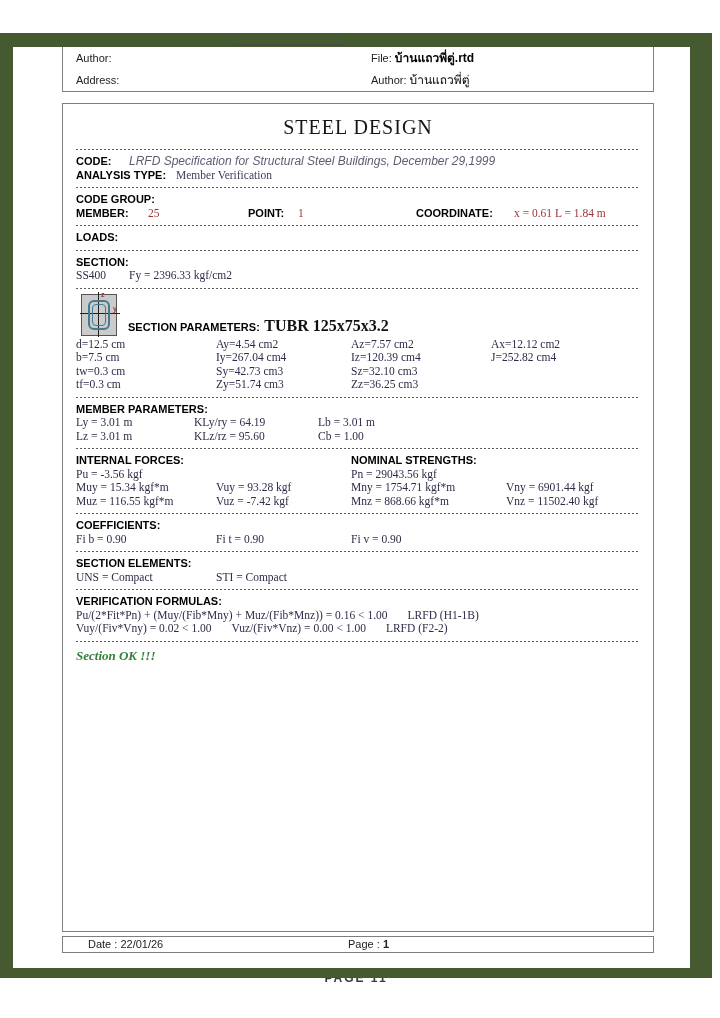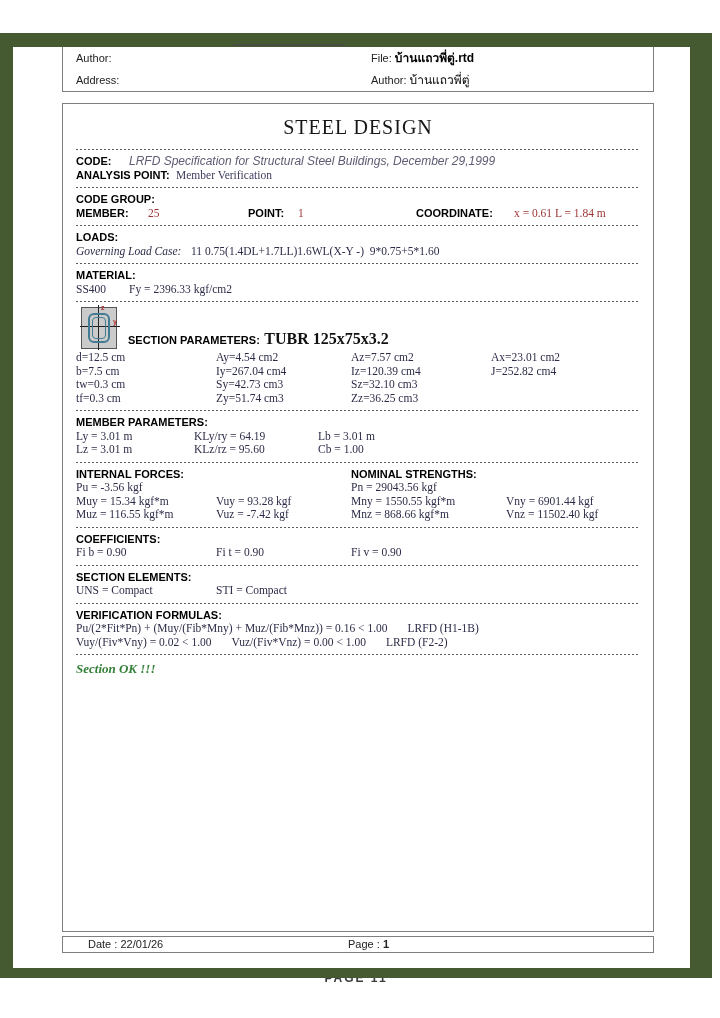--- a/index.html
+++ b/index.html
@@ -104,7 +104,7 @@
         <span class="codeval">LRFD Specification for Structural Steel Buildings, December 29,1999</span>
       </div>
       <div class="line">
-        <span class="lbl c100">ANALYSIS POINT:</span>
+        <span class="lbl c100">ANALYSIS TYPE:</span>
         <span class="val navy">Member Verification</span>
       </div>
 

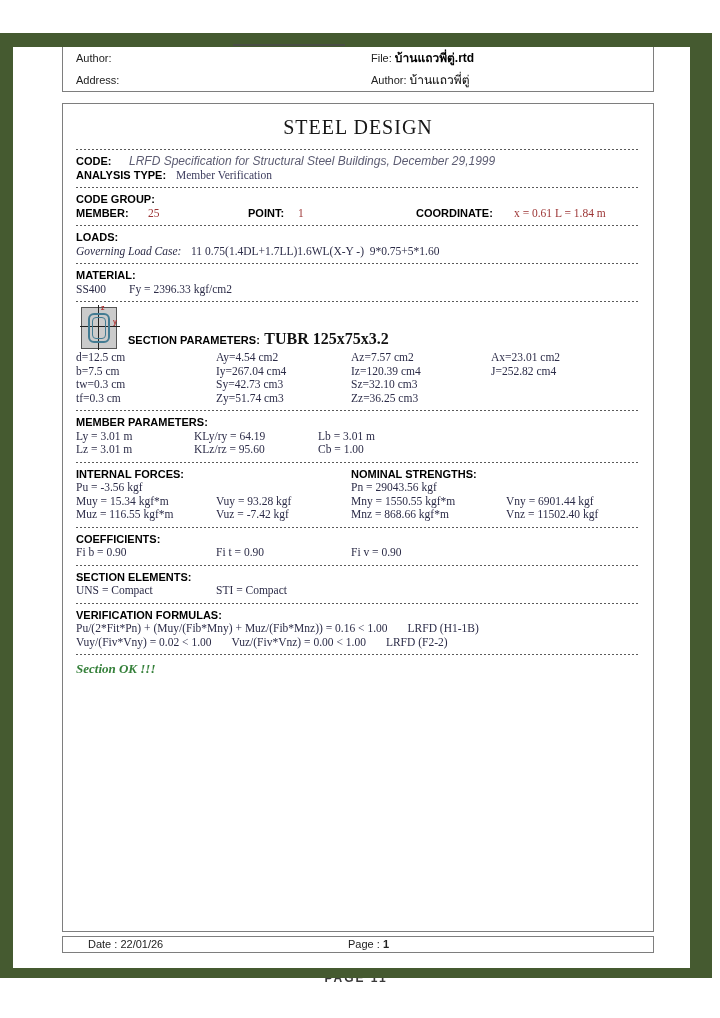--- a/index.html
+++ b/index.html
@@ -127,10 +127,6 @@
       <div class="line">
         <span class="lbl">LOADS:</span>
       </div>
-      <div class="line">
-        <span class="val ital c115">Governing Load Case:</span>
-        <span class="val pre">11 0.75(1.4DL+1.7LL)1.6WL(X-Y -)  9*0.75+5*1.60</span>
-      </div>
 
       <div class="dash"></div>
 

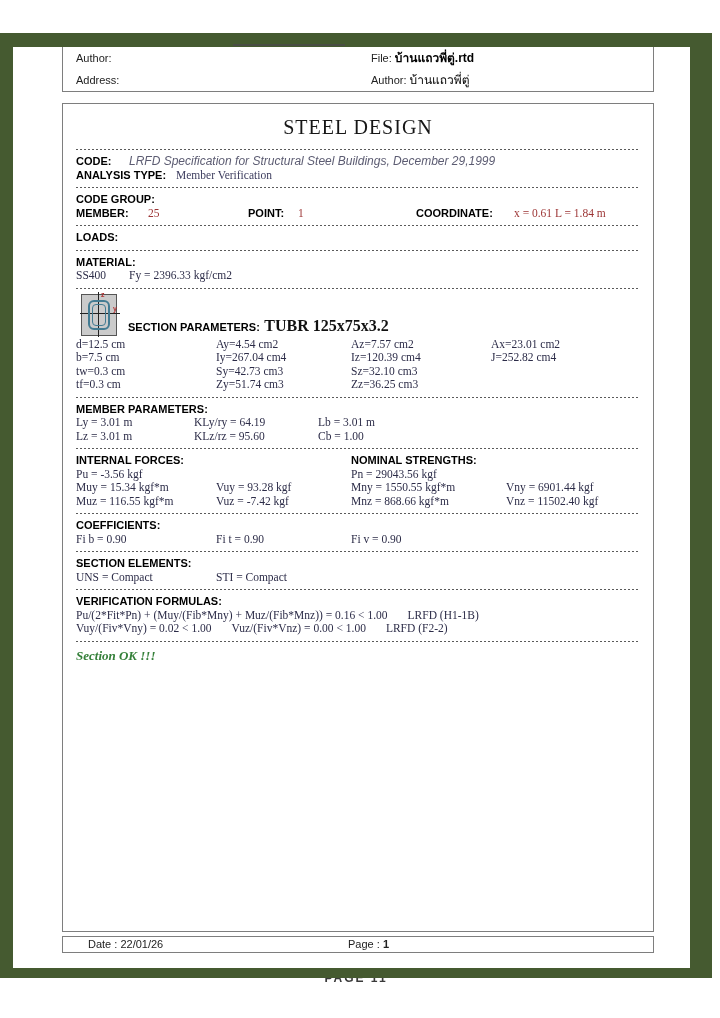--- a/index.html
+++ b/index.html
@@ -131,7 +131,7 @@
       <div class="dash"></div>
 
       <div class="line">
-        <span class="lbl">MATERIAL:</span>
+        <span class="lbl">SECTION:</span>
       </div>
       <div class="line">
         <span class="val c53">SS400</span>

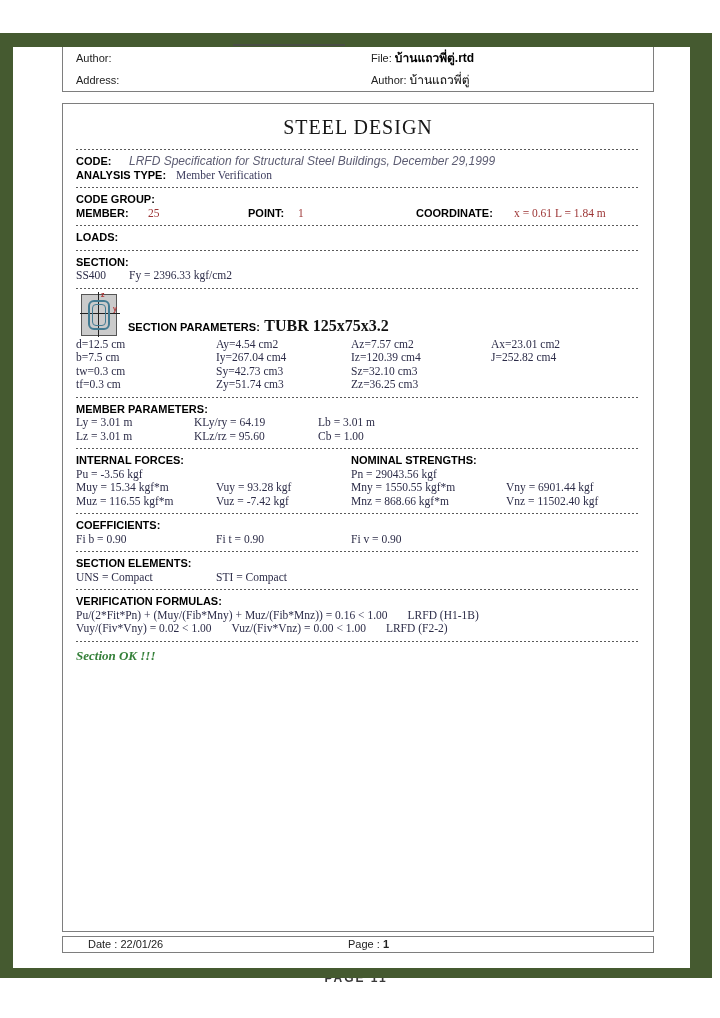--- a/index.html
+++ b/index.html
@@ -159,7 +159,7 @@
         <span class="val c140">d=12.5 cm</span>
         <span class="val c135">Ay=4.54 cm2</span>
         <span class="val c140">Az=7.57 cm2</span>
-        <span class="val">Ax=23.01 cm2</span>
+        <span class="val">Ax=12.12 cm2</span>
       </div>
       <div class="line">
         <span class="val c140">b=7.5 cm</span>

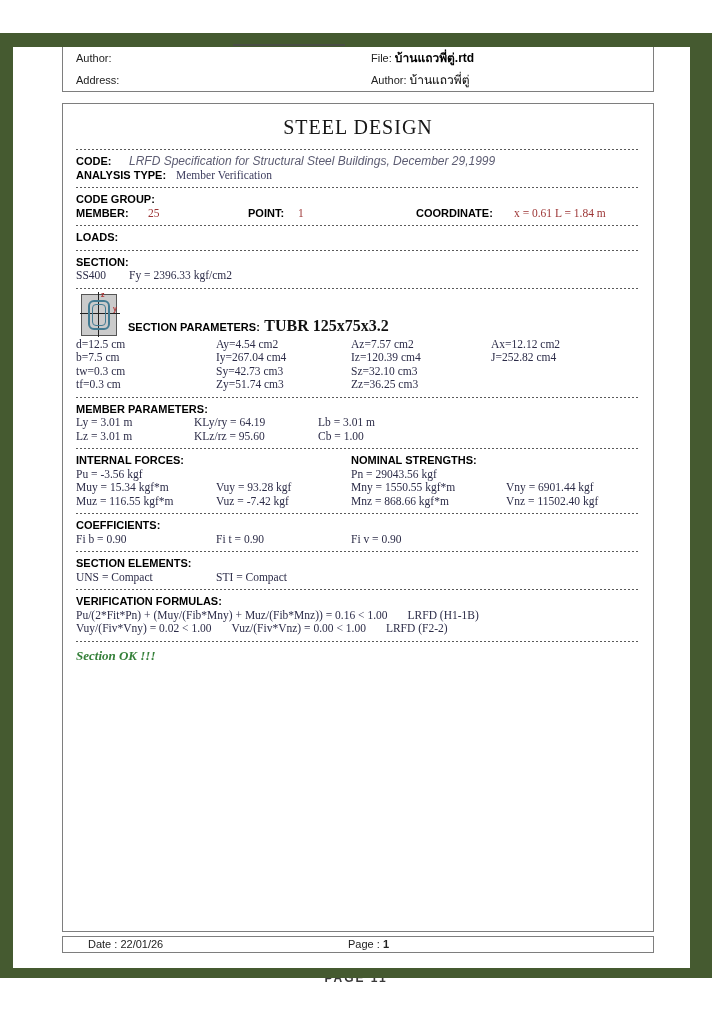--- a/index.html
+++ b/index.html
@@ -223,7 +223,7 @@
               <span class="val">Pn = 29043.56 kgf</span>
             </div>
           <div class="line">
-            <span class="val c155">Mny = 1550.55 kgf*m</span>
+            <span class="val c155">Mny = 1754.71 kgf*m</span>
             <span class="val">Vny = 6901.44 kgf</span>
           </div>
           <div class="line">

